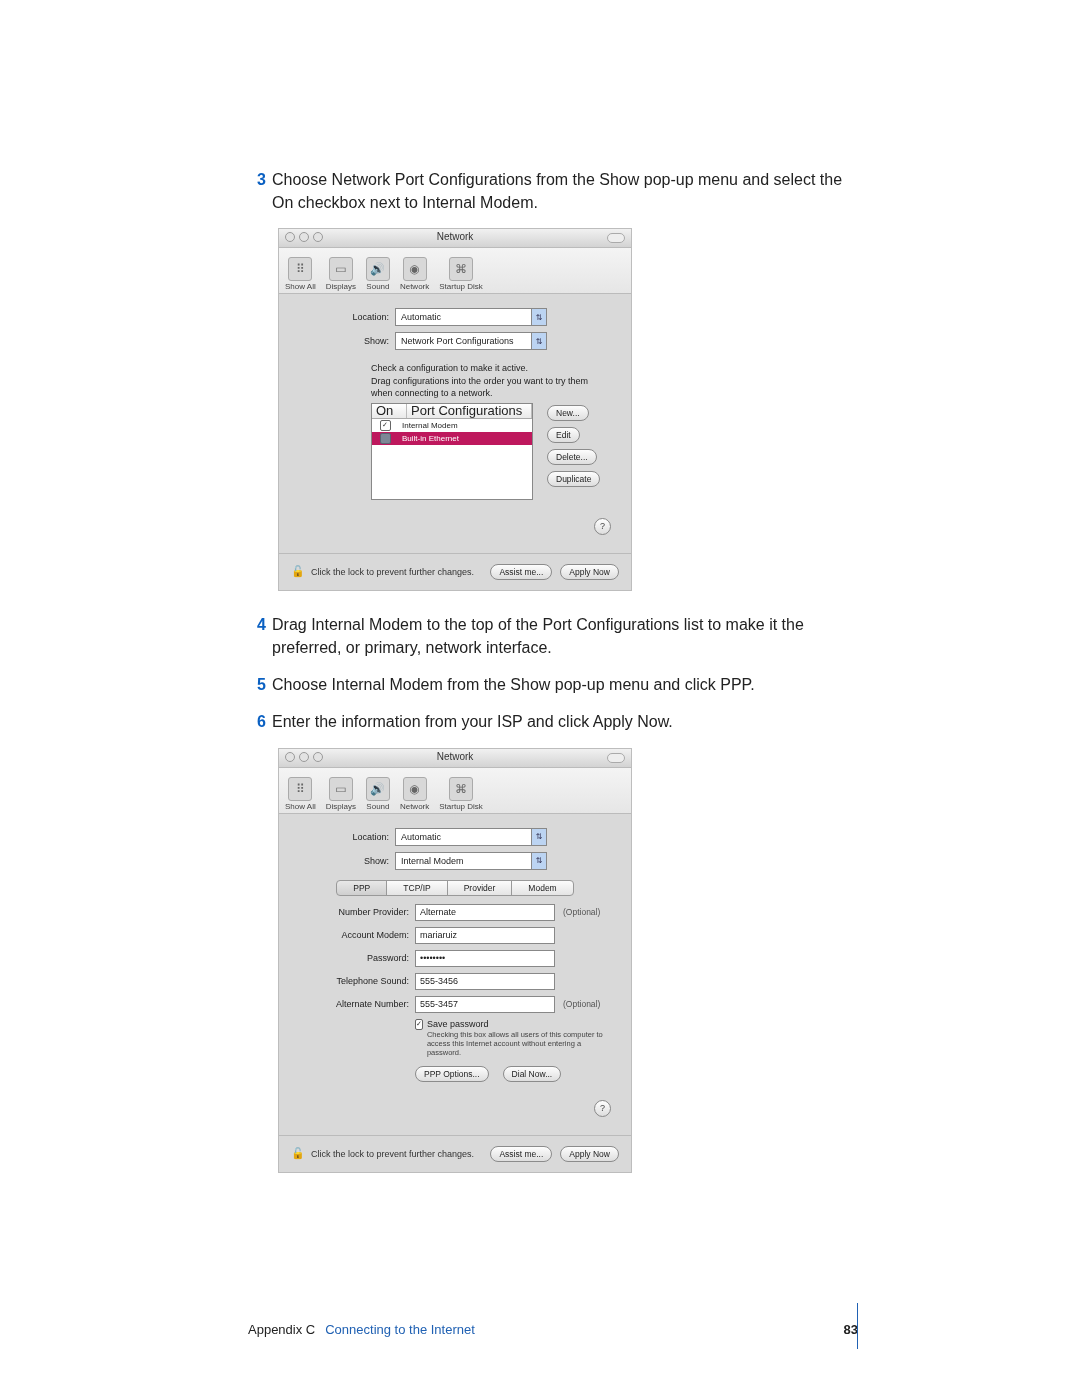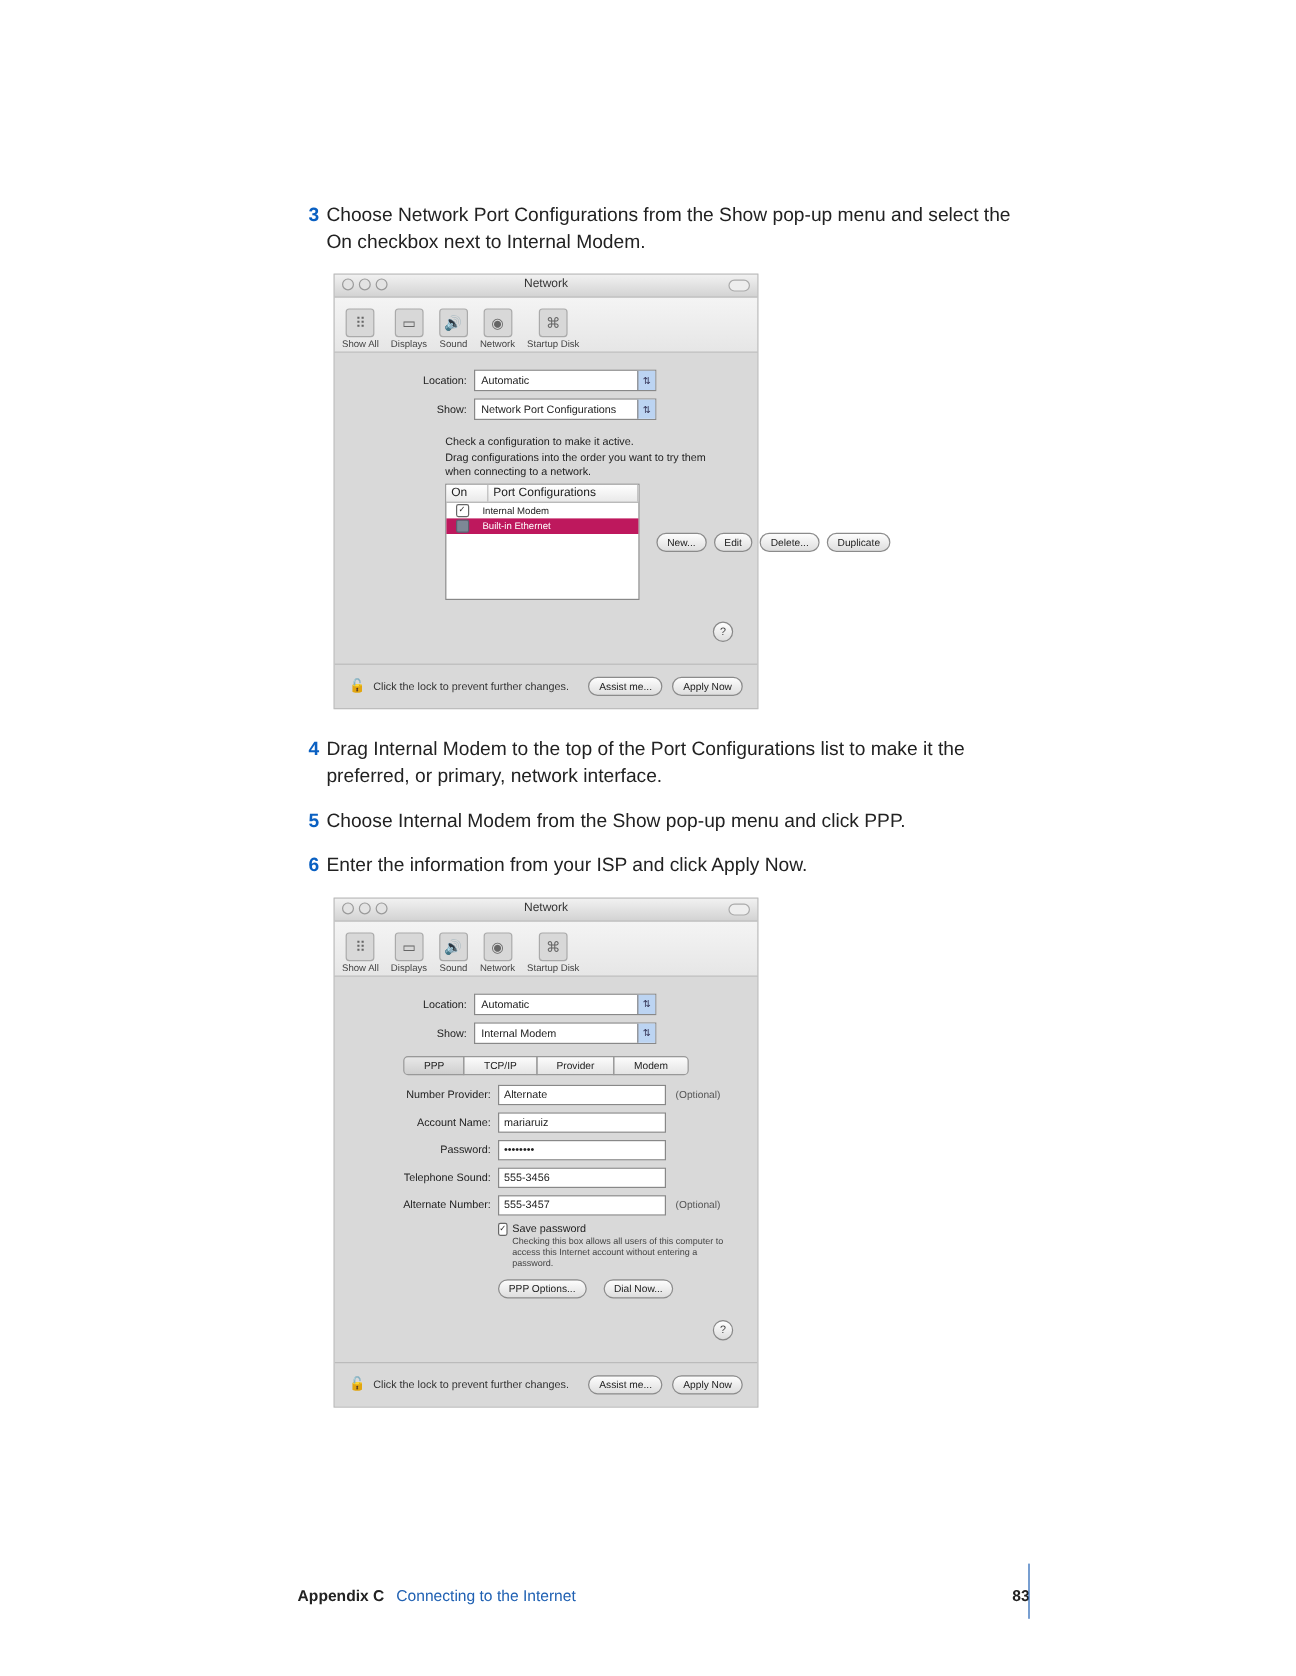--- a/index.html
+++ b/index.html
@@ -26,7 +26,7 @@
   .listwrap{display:flex;margin-left:72px}
   .listbox{width:160px;height:95px;background:#fff;border:1px solid #888}
   .listhead{display:flex;height:14px;border-bottom:1px solid #aaa;background:linear-gradient(#fff,#e9e9e9)}
-  .listhead div{border-right:1px solid #bbb;font-size:10px;display:flex;align-items:center;padding:0 4px}
+  .listhead div{border-right:1px solid #bbb;font-size:13px;display:flex;align-items:center;padding:0 4px}
   .col-on{width:26px}
   .col-pc{flex:1}
   .lrow{display:flex;height:13px;align-items:center;font-size:8px}

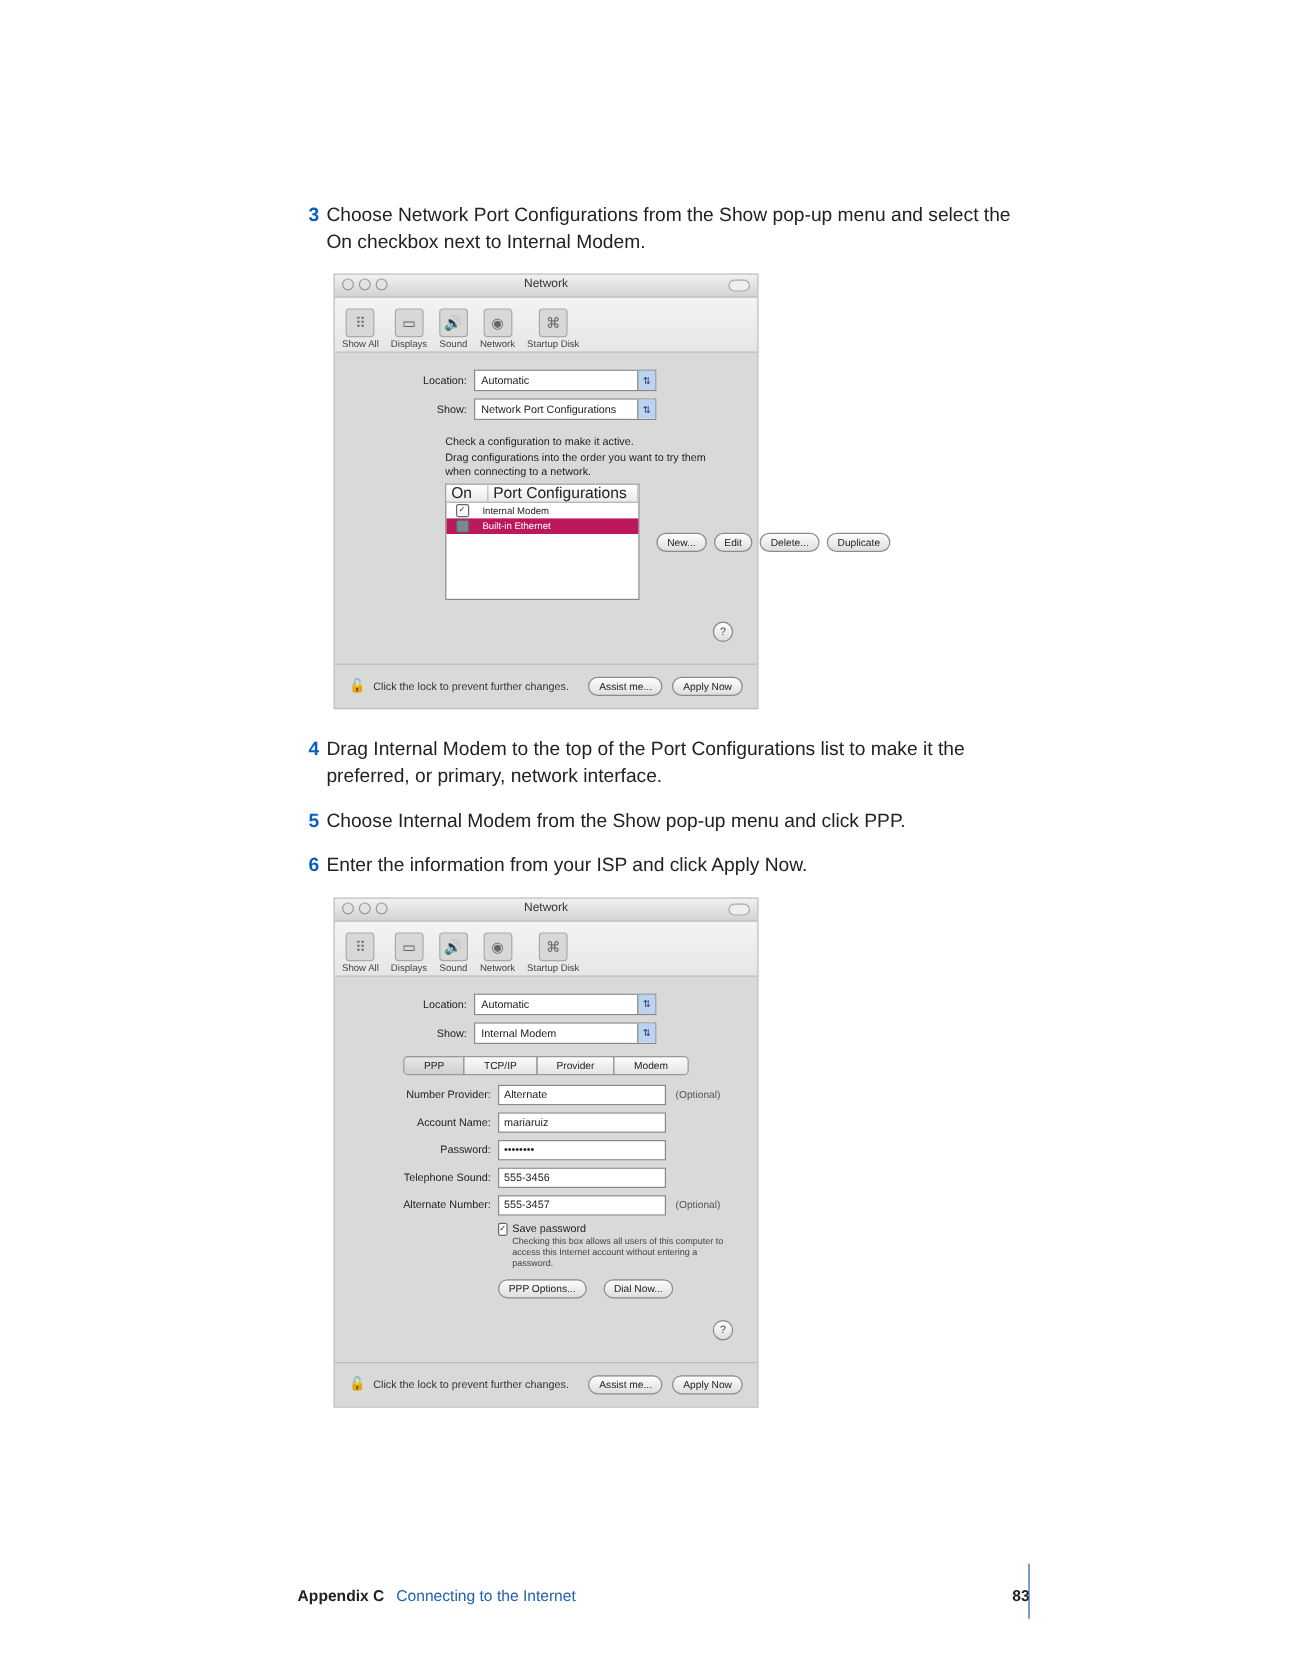--- a/index.html
+++ b/index.html
@@ -34,7 +34,7 @@
   .lrow .nm{flex:1;padding:0 4px}
   .lrow.sel{background:#be185d;color:#fff}
   .chk{width:9px;height:9px;border:1px solid #666;border-radius:2px;background:#fff;display:flex;align-items:center;justify-content:center;font-size:7px;color:#333}
-  .sidebtns{margin-left:14px;width:60px;display:flex;flex-direction:row;gap:6px;align-items:center;margin-top:2px}
+  .sidebtns{margin-left:14px;width:60px;display:flex;flex-direction:column;gap:6px;align-items:flex-start;margin-top:2px}
   .aquabtn{background:linear-gradient(#fdfdfd,#dedede);border:1px solid #8b8b8b;border-radius:9px;font-size:8.5px;padding:2px 8px;text-align:center;color:#222;white-space:nowrap}
   .helpwrap{display:flex;justify-content:flex-end;margin:18px 0 6px 0}
   .helpbtn{width:15px;height:15px;border-radius:50%;border:1px solid #888;background:linear-gradient(#fff,#ddd);display:flex;align-items:center;justify-content:center;font-size:9px;color:#444}

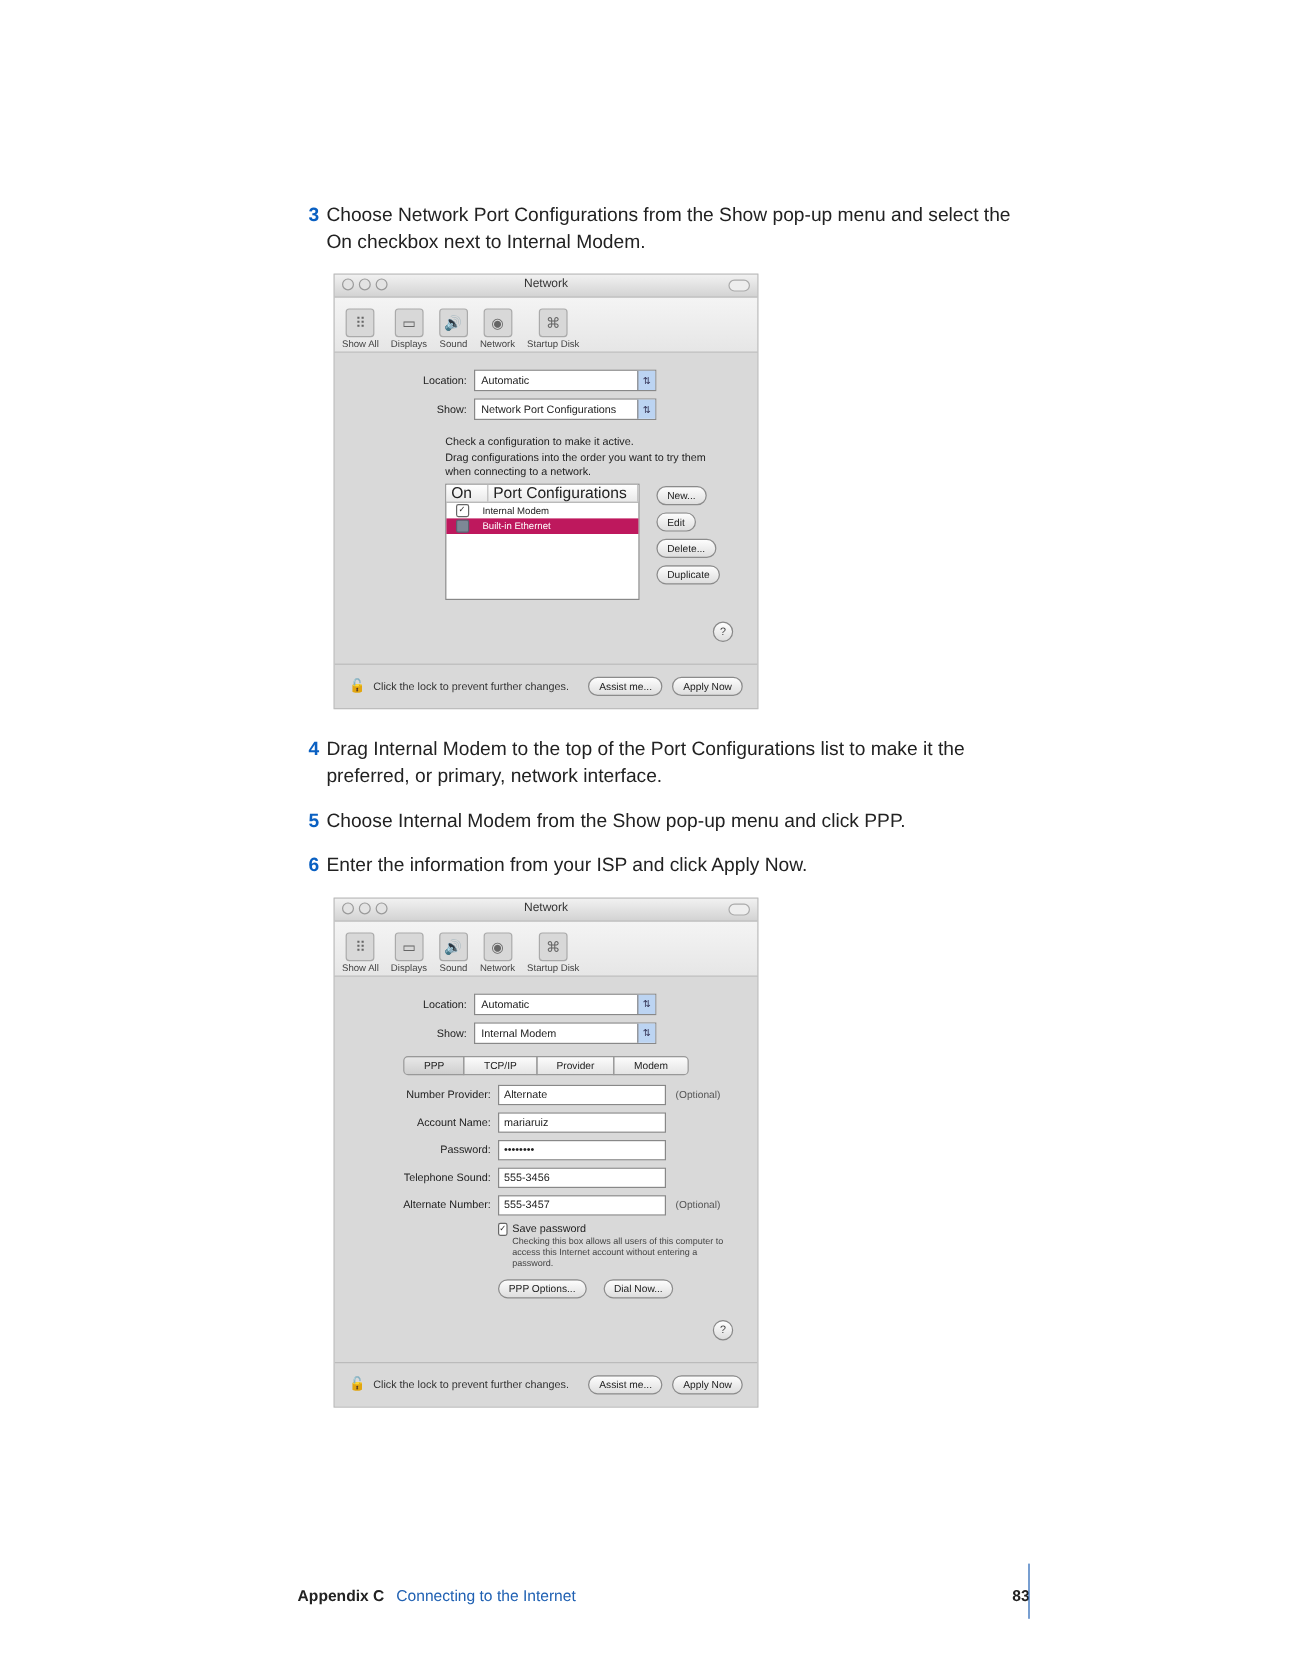--- a/index.html
+++ b/index.html
@@ -234,7 +234,7 @@
         <div class="opt">(Optional)</div>
       </div>
       <div class="frow2">
-        <div class="lbl">Account Name:</div>
+        <div class="lbl">Account Modem:</div>
         <div class="txtfield">
               <span>mariaruiz</span>
             </div>

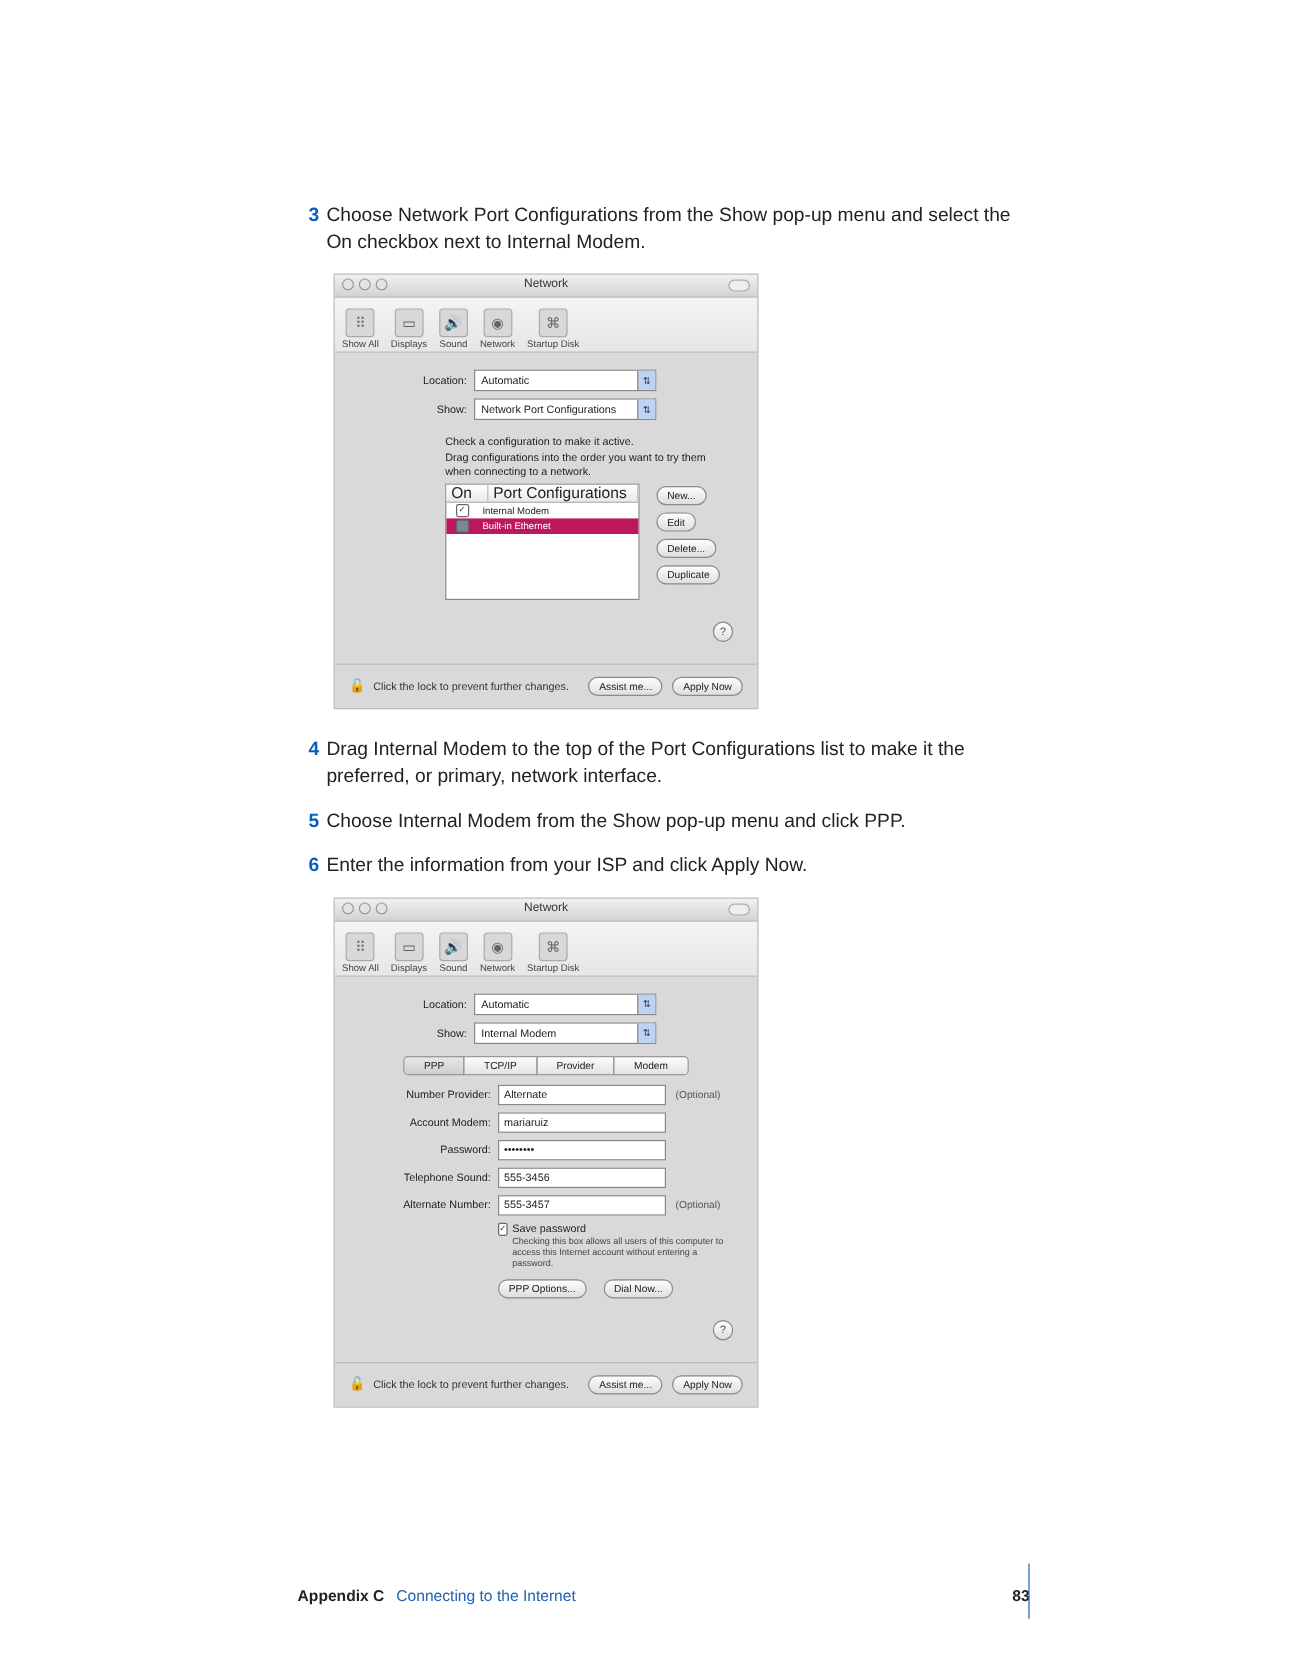--- a/index.html
+++ b/index.html
@@ -57,7 +57,7 @@
   .savetxt .hint{font-size:7.5px;color:#444;width:190px;line-height:1.25;margin-top:1px}
   .btnrow{display:flex;gap:14px;margin-left:116px;margin-top:8px}
   .footer{position:absolute;left:248px;bottom:60px;width:610px;display:flex;align-items:center;font-size:13px}
-  .footer .apx{font-weight:700;margin-right:10px}
+  .footer .apx{font-weight:400;margin-right:10px}
   .footer .ttl{color:#2061b3}
   .footer .pgnum{margin-left:auto;font-weight:700}
   .vrule{position:absolute;right:222px;bottom:48px;width:1px;height:46px;background:#2061b3}

